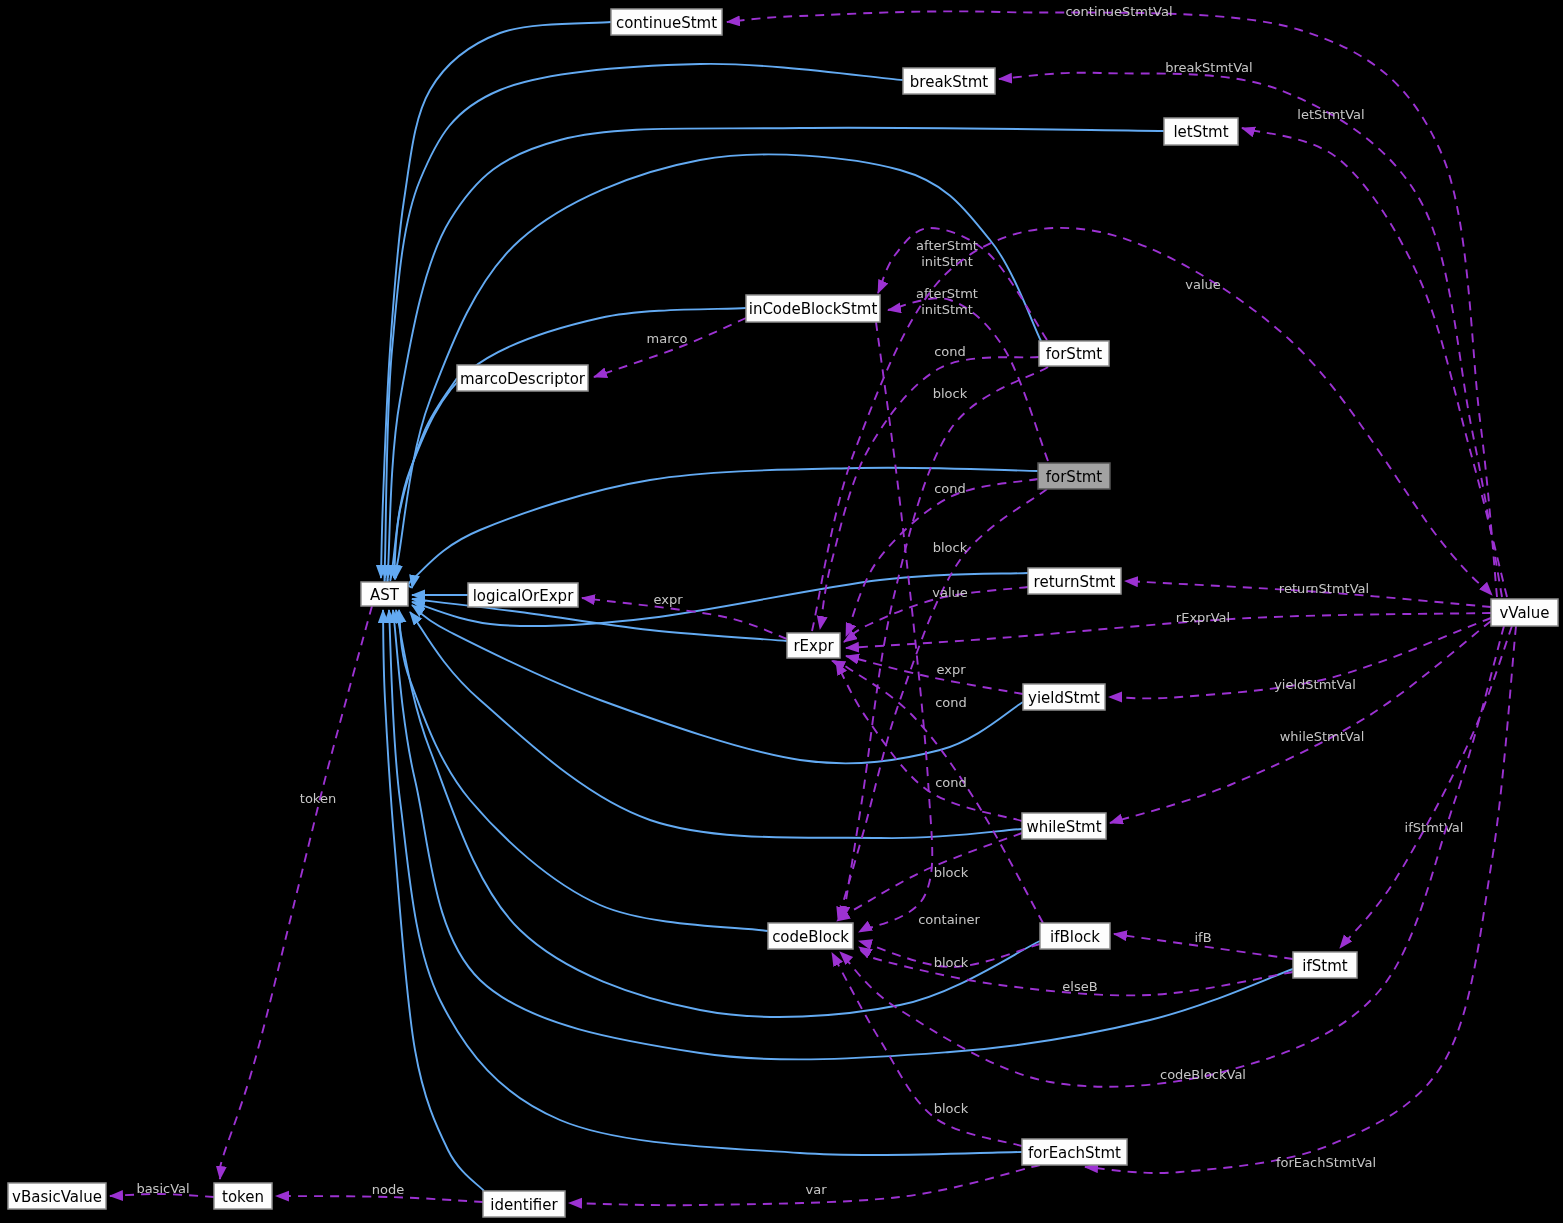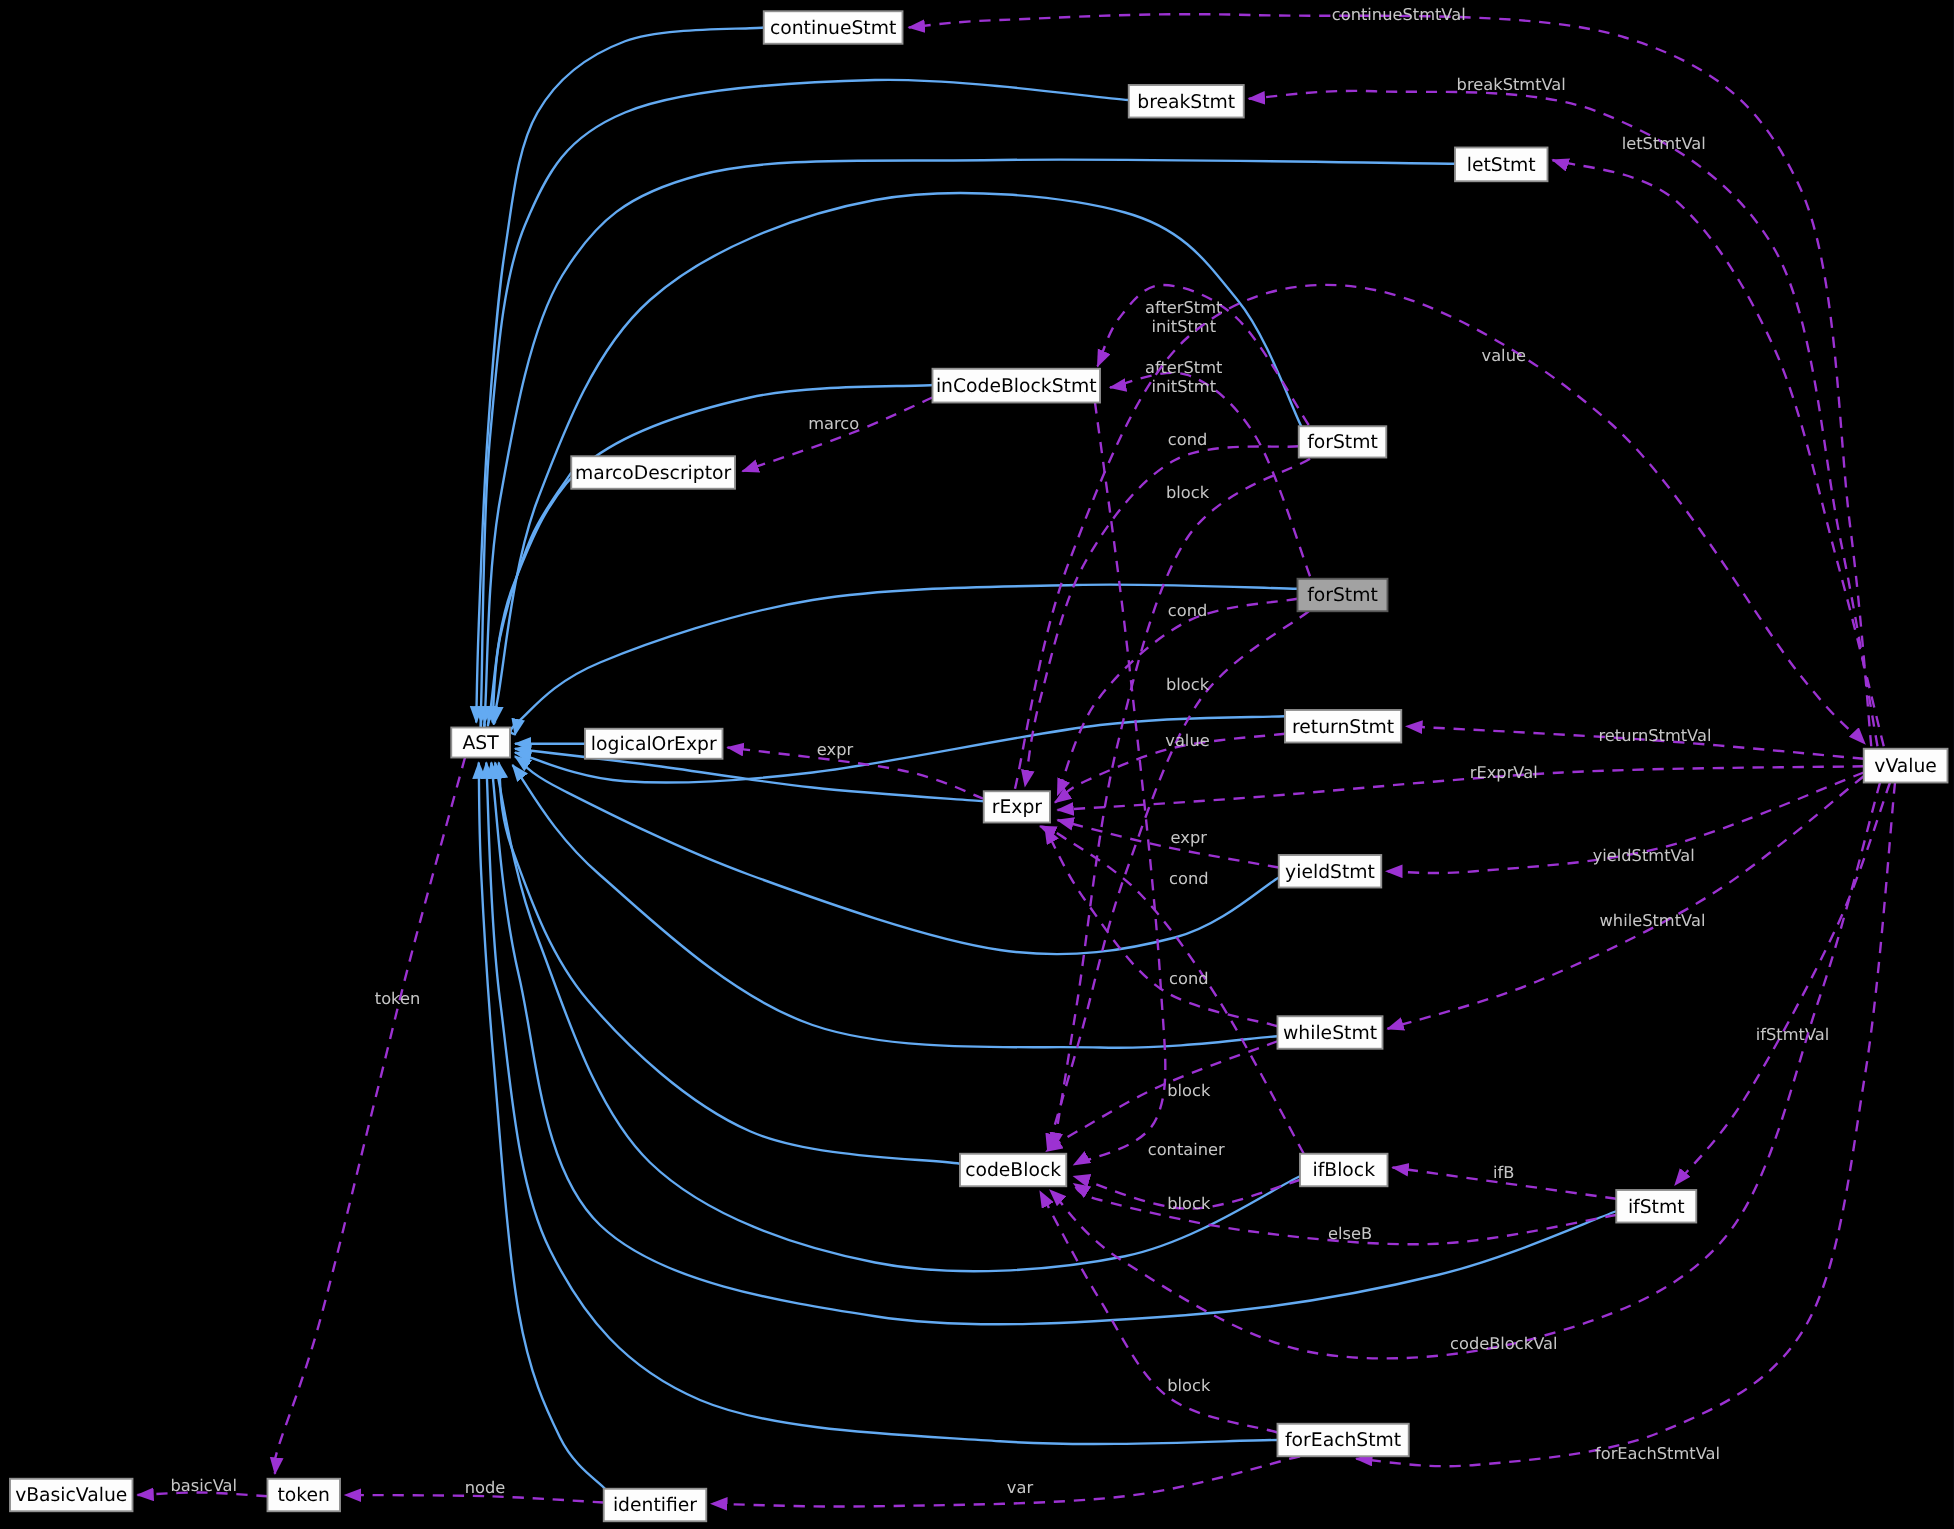--- a/index.html
+++ b/index.html
@@ -3,7 +3,7 @@
 <meta charset="utf-8">
 <style>
   html,body{margin:0;padding:0;background:#000;}
-  #stage{position:relative;width:1563px;height:1223px;background:#0f172a;overflow:hidden;}
+  #stage{position:relative;width:1563px;height:1223px;background:#86efac;overflow:hidden;}
   svg{display:block;}
   text{font-family:"DejaVu Sans","Liberation Sans",sans-serif;}
   .node-label{font-size:15px;}

